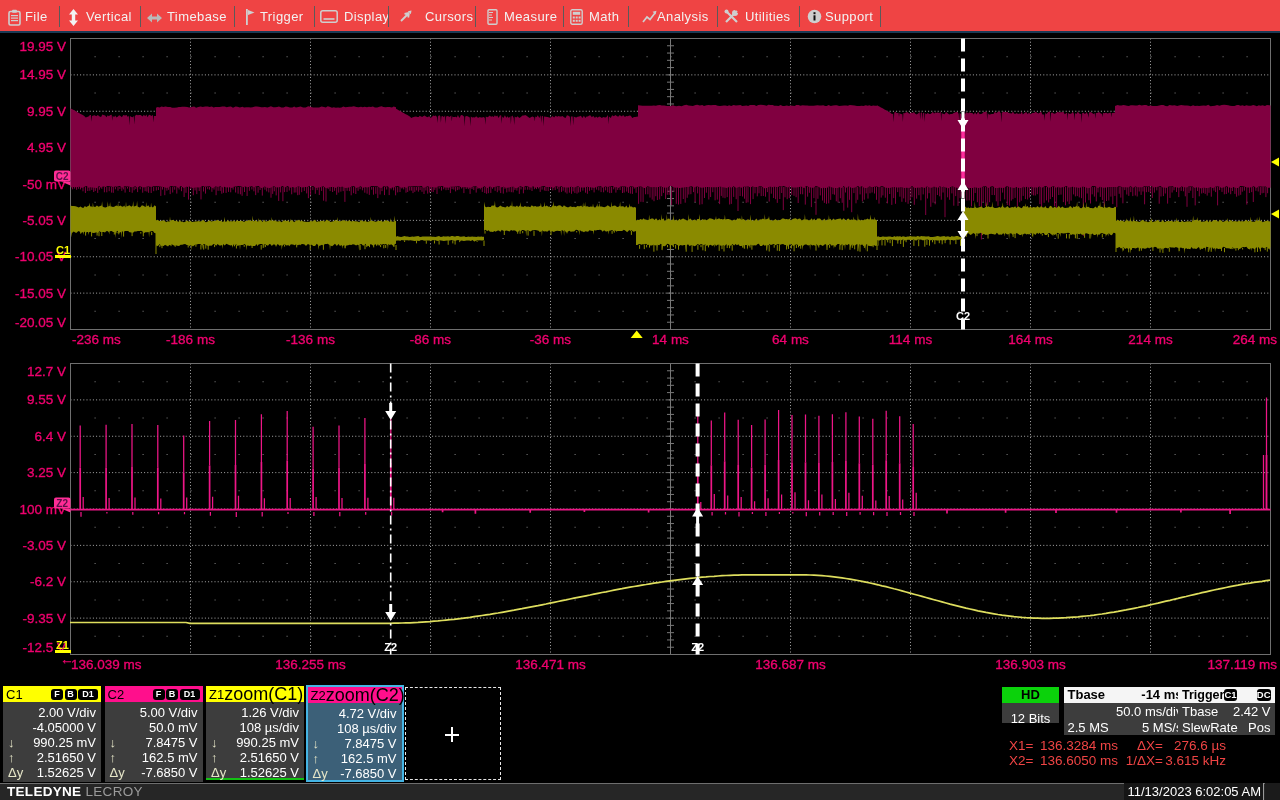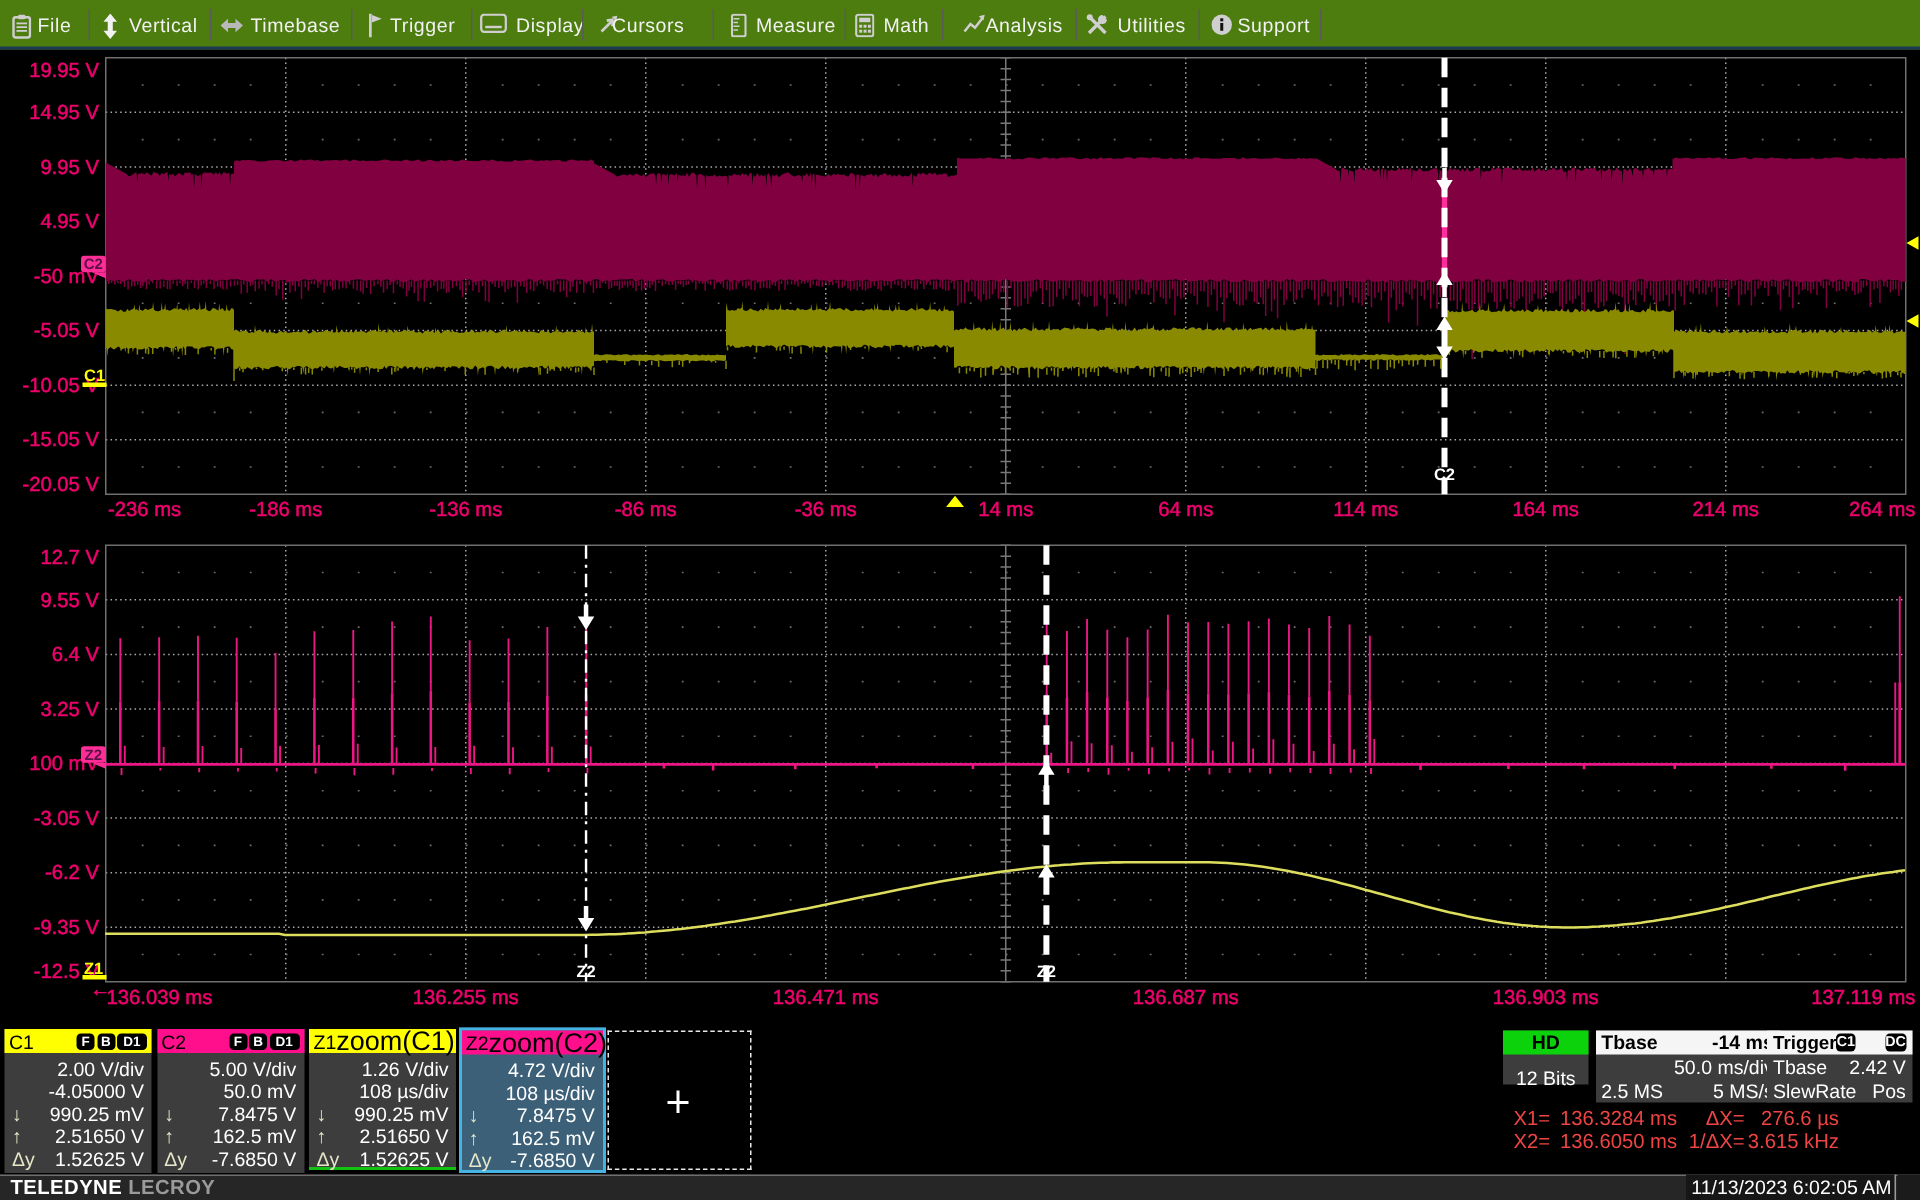--- a/index.html
+++ b/index.html
@@ -2,7 +2,7 @@
 <html><head><meta charset="utf-8"><style>
 * {margin:0;padding:0;box-sizing:border-box}
 html,body {width:1280px;height:800px;background:#000;overflow:hidden;font-family:"Liberation Sans",sans-serif}
-#menubar {position:absolute;left:0;top:0;width:1280px;height:33px;background:#4d7c0f;border-bottom:2px solid #1c3a55}
+#menubar {position:absolute;left:0;top:0;width:1280px;height:33px;background:#ef4444;border-bottom:2px solid #1c3a55}
 .mlab {position:absolute;top:8.5px;font-size:13px;color:#f2f2f2;letter-spacing:0.4px}
 .mico {position:absolute;top:9px}
 .msep {position:absolute;top:6px;width:1px;height:21px;background:#5a5a5a}

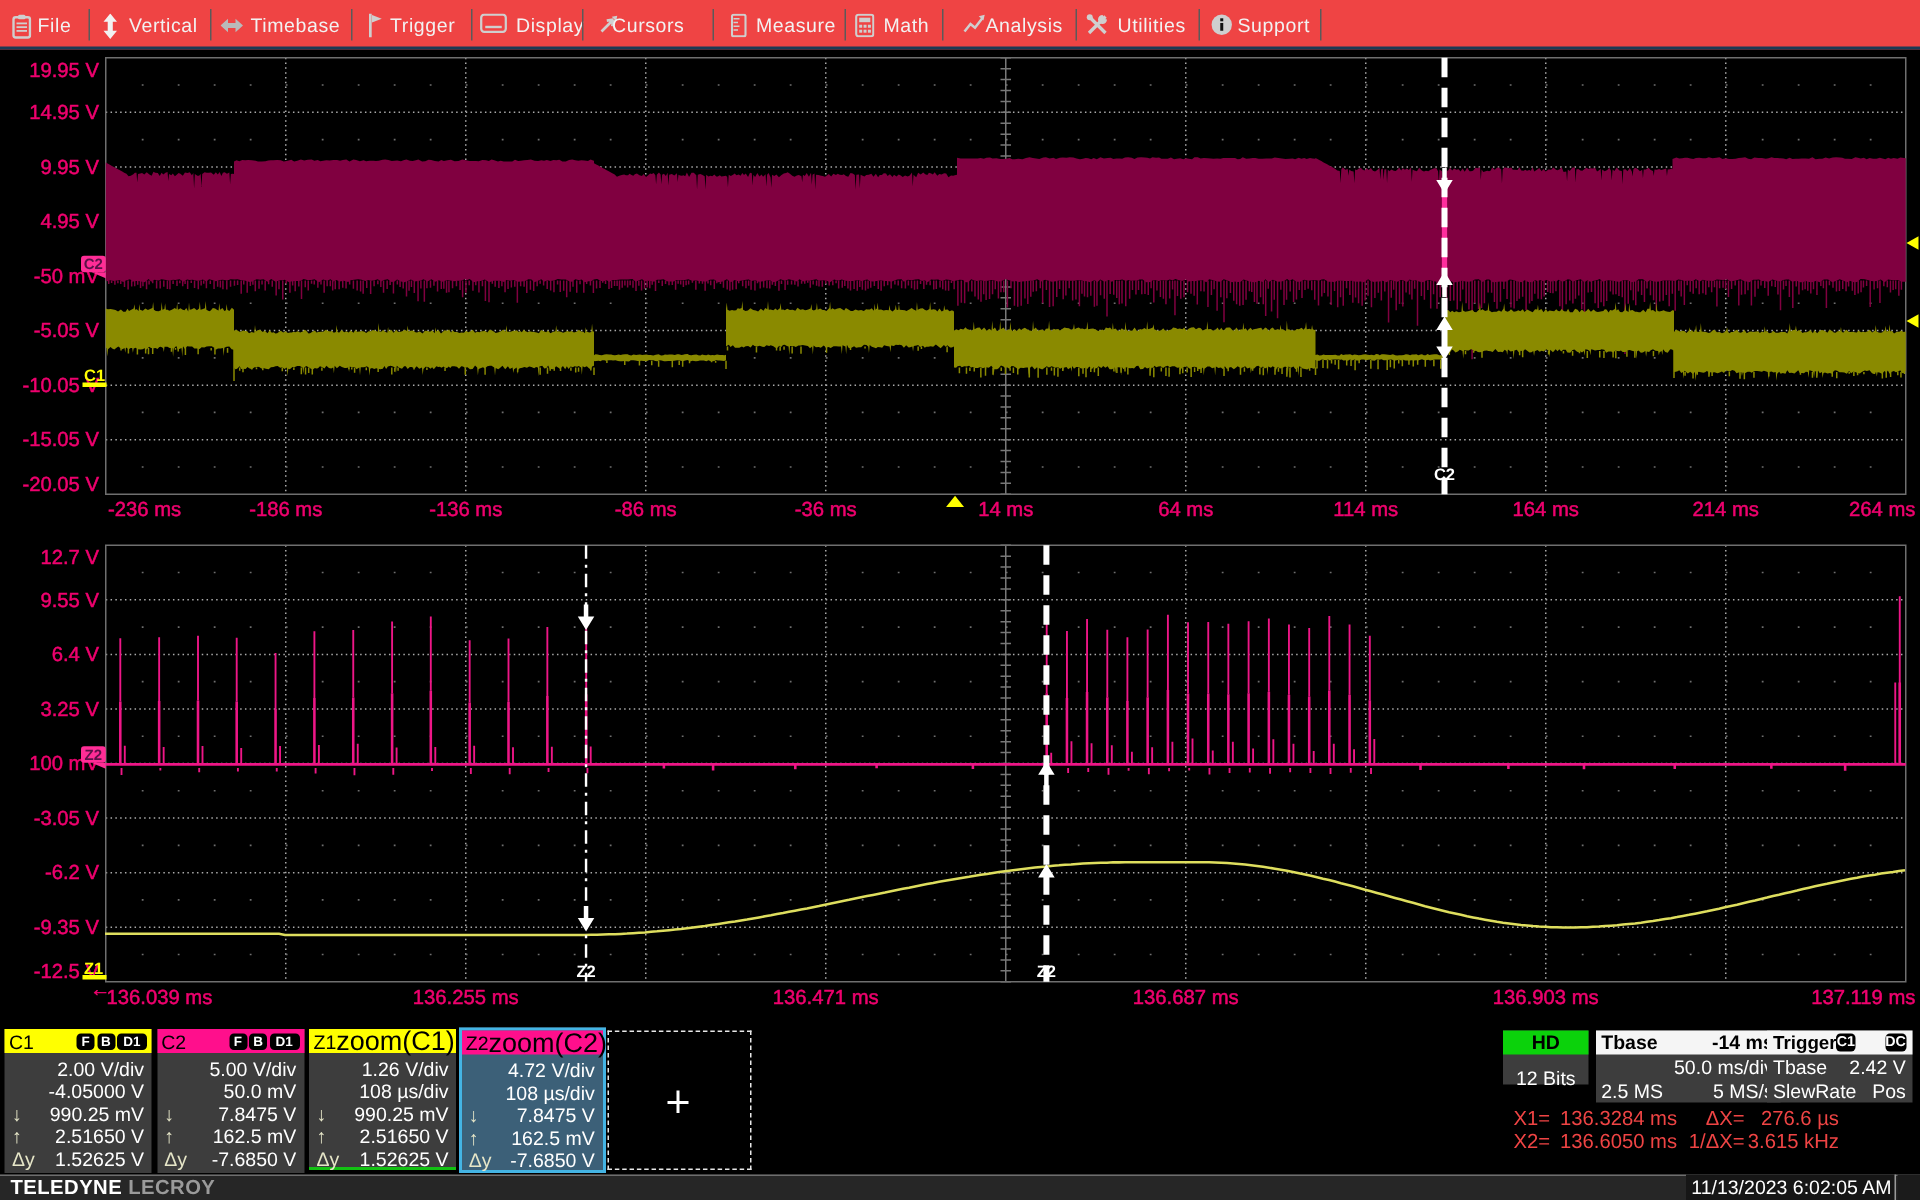--- a/index.html
+++ b/index.html
@@ -156,7 +156,7 @@
         <path d="M2,12 L10,4 M10,4 L5.5,4.8 M10,4 L9.2,8.5" stroke="#cfcfcf" stroke-width="1.8" fill="none"></path>
         <path d="M12.5,1.5 L8.8,2.2 L11.8,5.2 Z" fill="#cfcfcf"></path>
       </svg></div>
-    <div class="mlab" style="left:408px">Cursors</div>
+    <div class="mlab" style="left:425px">Cursors</div>
     <div class="mico" style="left:487px"><svg width="11" height="16" viewBox="0 0 11 16">
         <rect x="1" y="0.8" width="9" height="14.4" rx="1" fill="none" stroke="#cfcfcf" stroke-width="1.4"></rect>
         <path d="M2,3.5h4 M2,6h3 M2,8.5h4 M2,11h3" stroke="#cfcfcf" stroke-width="1.1"></path>

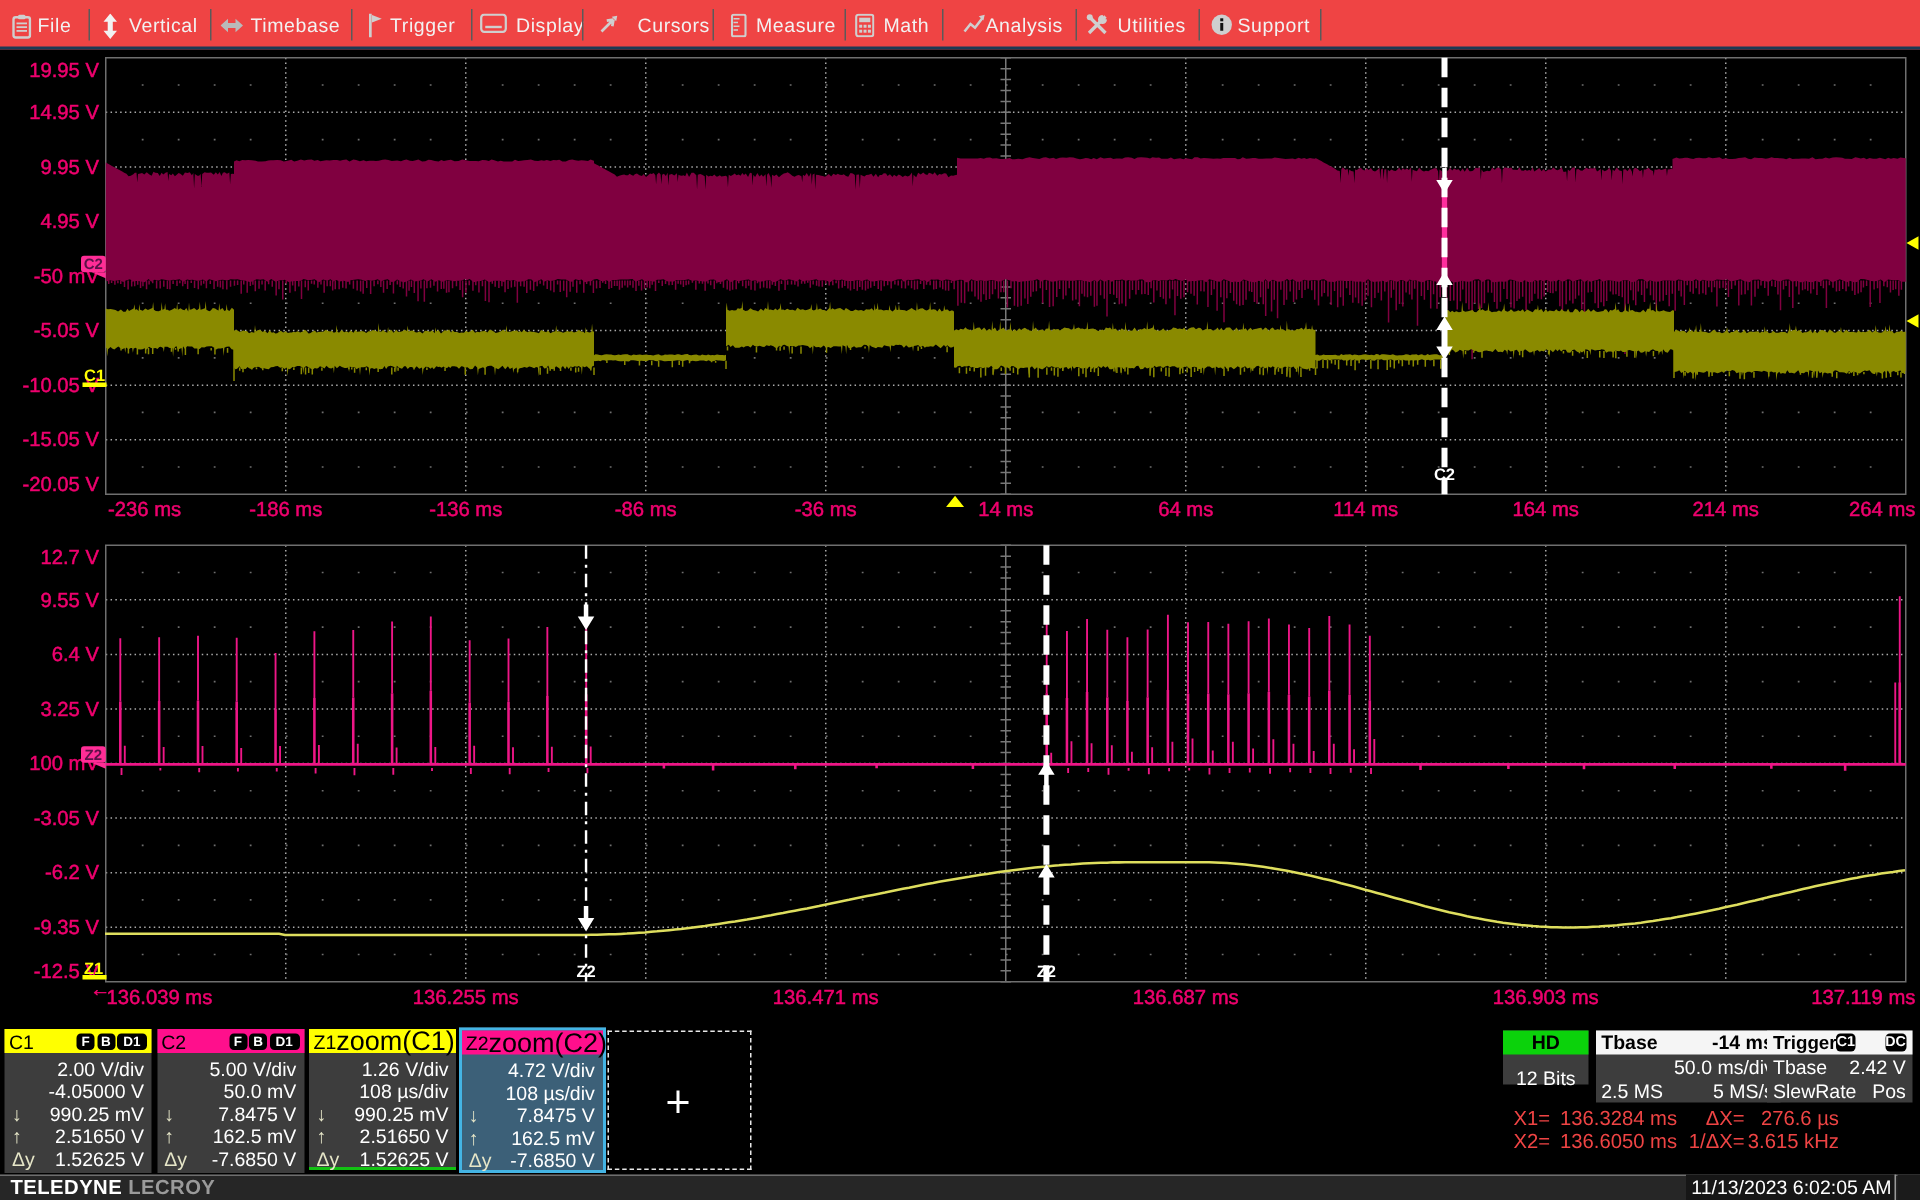--- a/index.html
+++ b/index.html
@@ -33,7 +33,7 @@
 #botbar {position:absolute;left:0;top:783px;width:1280px;height:17px;background:#262626;border-top:1px solid #6e6e6e}
 #tstamp {position:absolute;left:1124px;top:783px;width:140px;height:17px;background:#161616;color:#fff;font-size:13px;text-align:right;line-height:17px;border-right:1px solid #999;padding-right:2px}
 #logo {position:absolute;left:7px;top:784px;font-size:13.5px;color:#fff;font-weight:bold;letter-spacing:0.3px}
-#logo span {color:#9a9a9a;font-weight:bold}
+#logo span {color:#9a9a9a;font-weight:normal}
 </style></head>
 <body>
 <svg width="1280" height="800" style="position:absolute;left:0;top:0">

